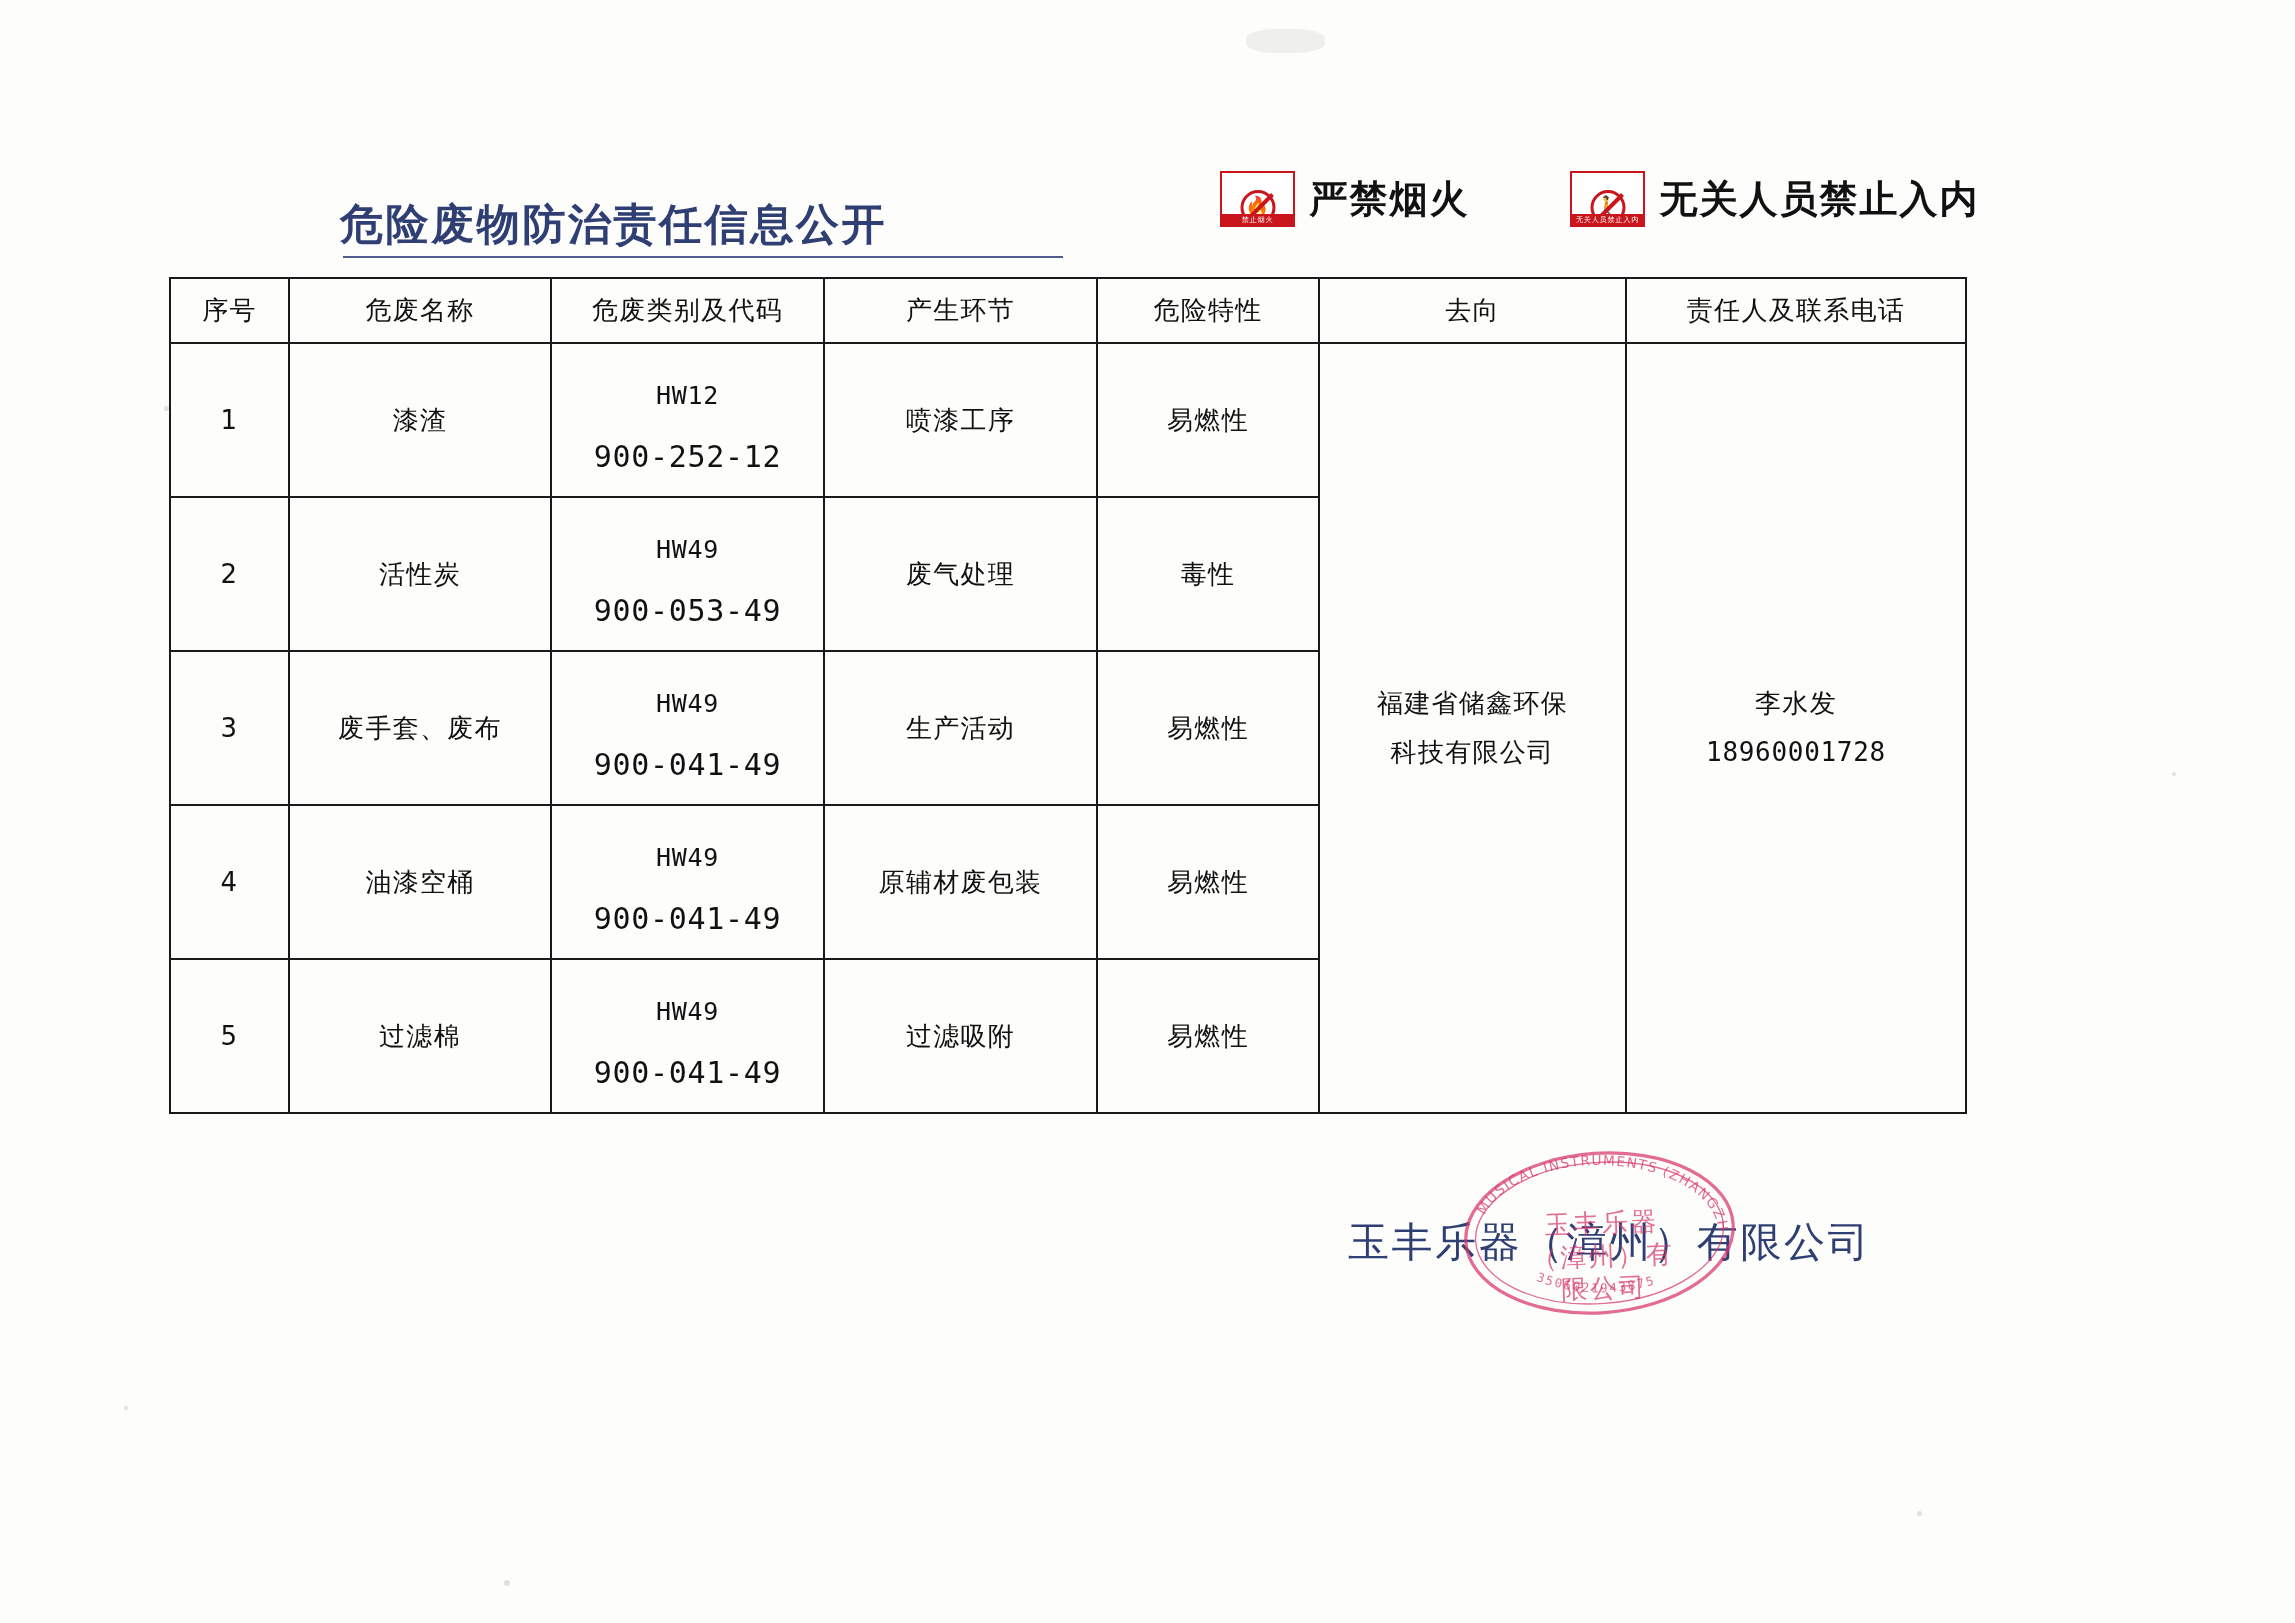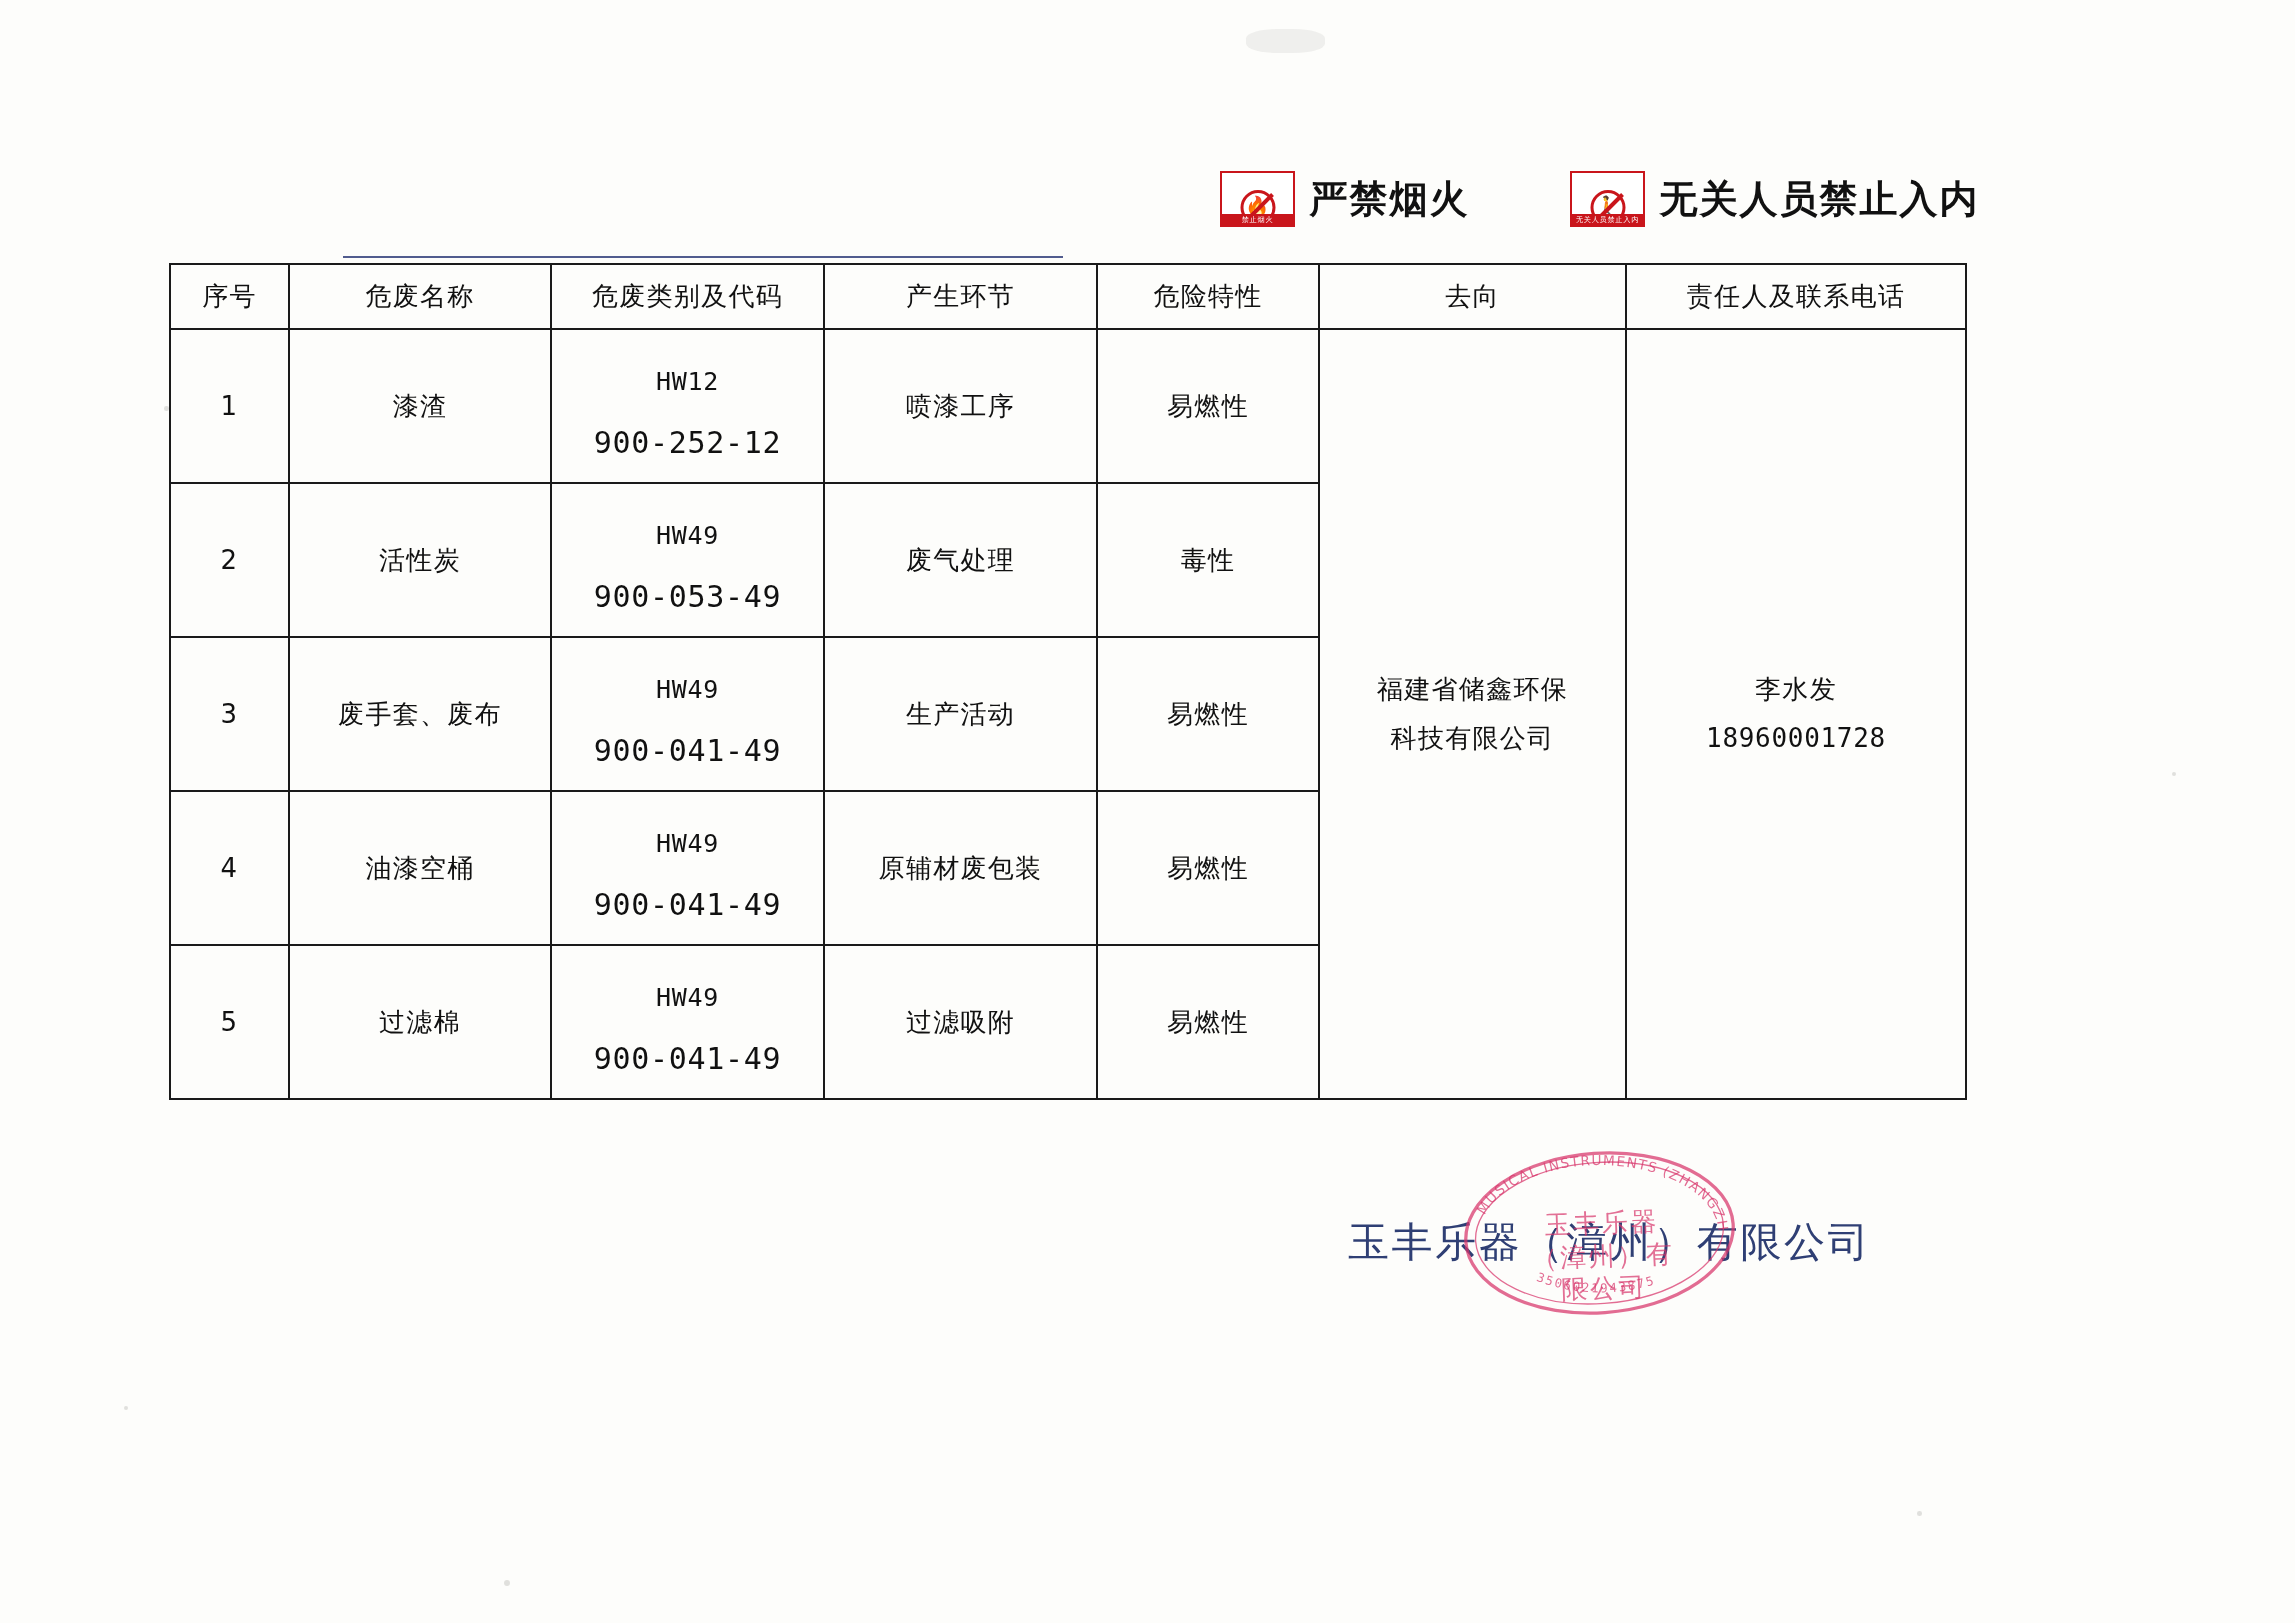--- a/index.html
+++ b/index.html
@@ -238,6 +238,7 @@
   <div class="speck" style="left:2172px;top:772px;width:3.9px;height:3.9px;"></div>
   <div class="speck" style="left:1917px;top:1511px;width:4.6px;height:4.6px;"></div>
 
+  <div class="title">危险废物防治责任信息公开</div>
   <div class="title-underline"></div>
 
   <div class="warn-group g1">

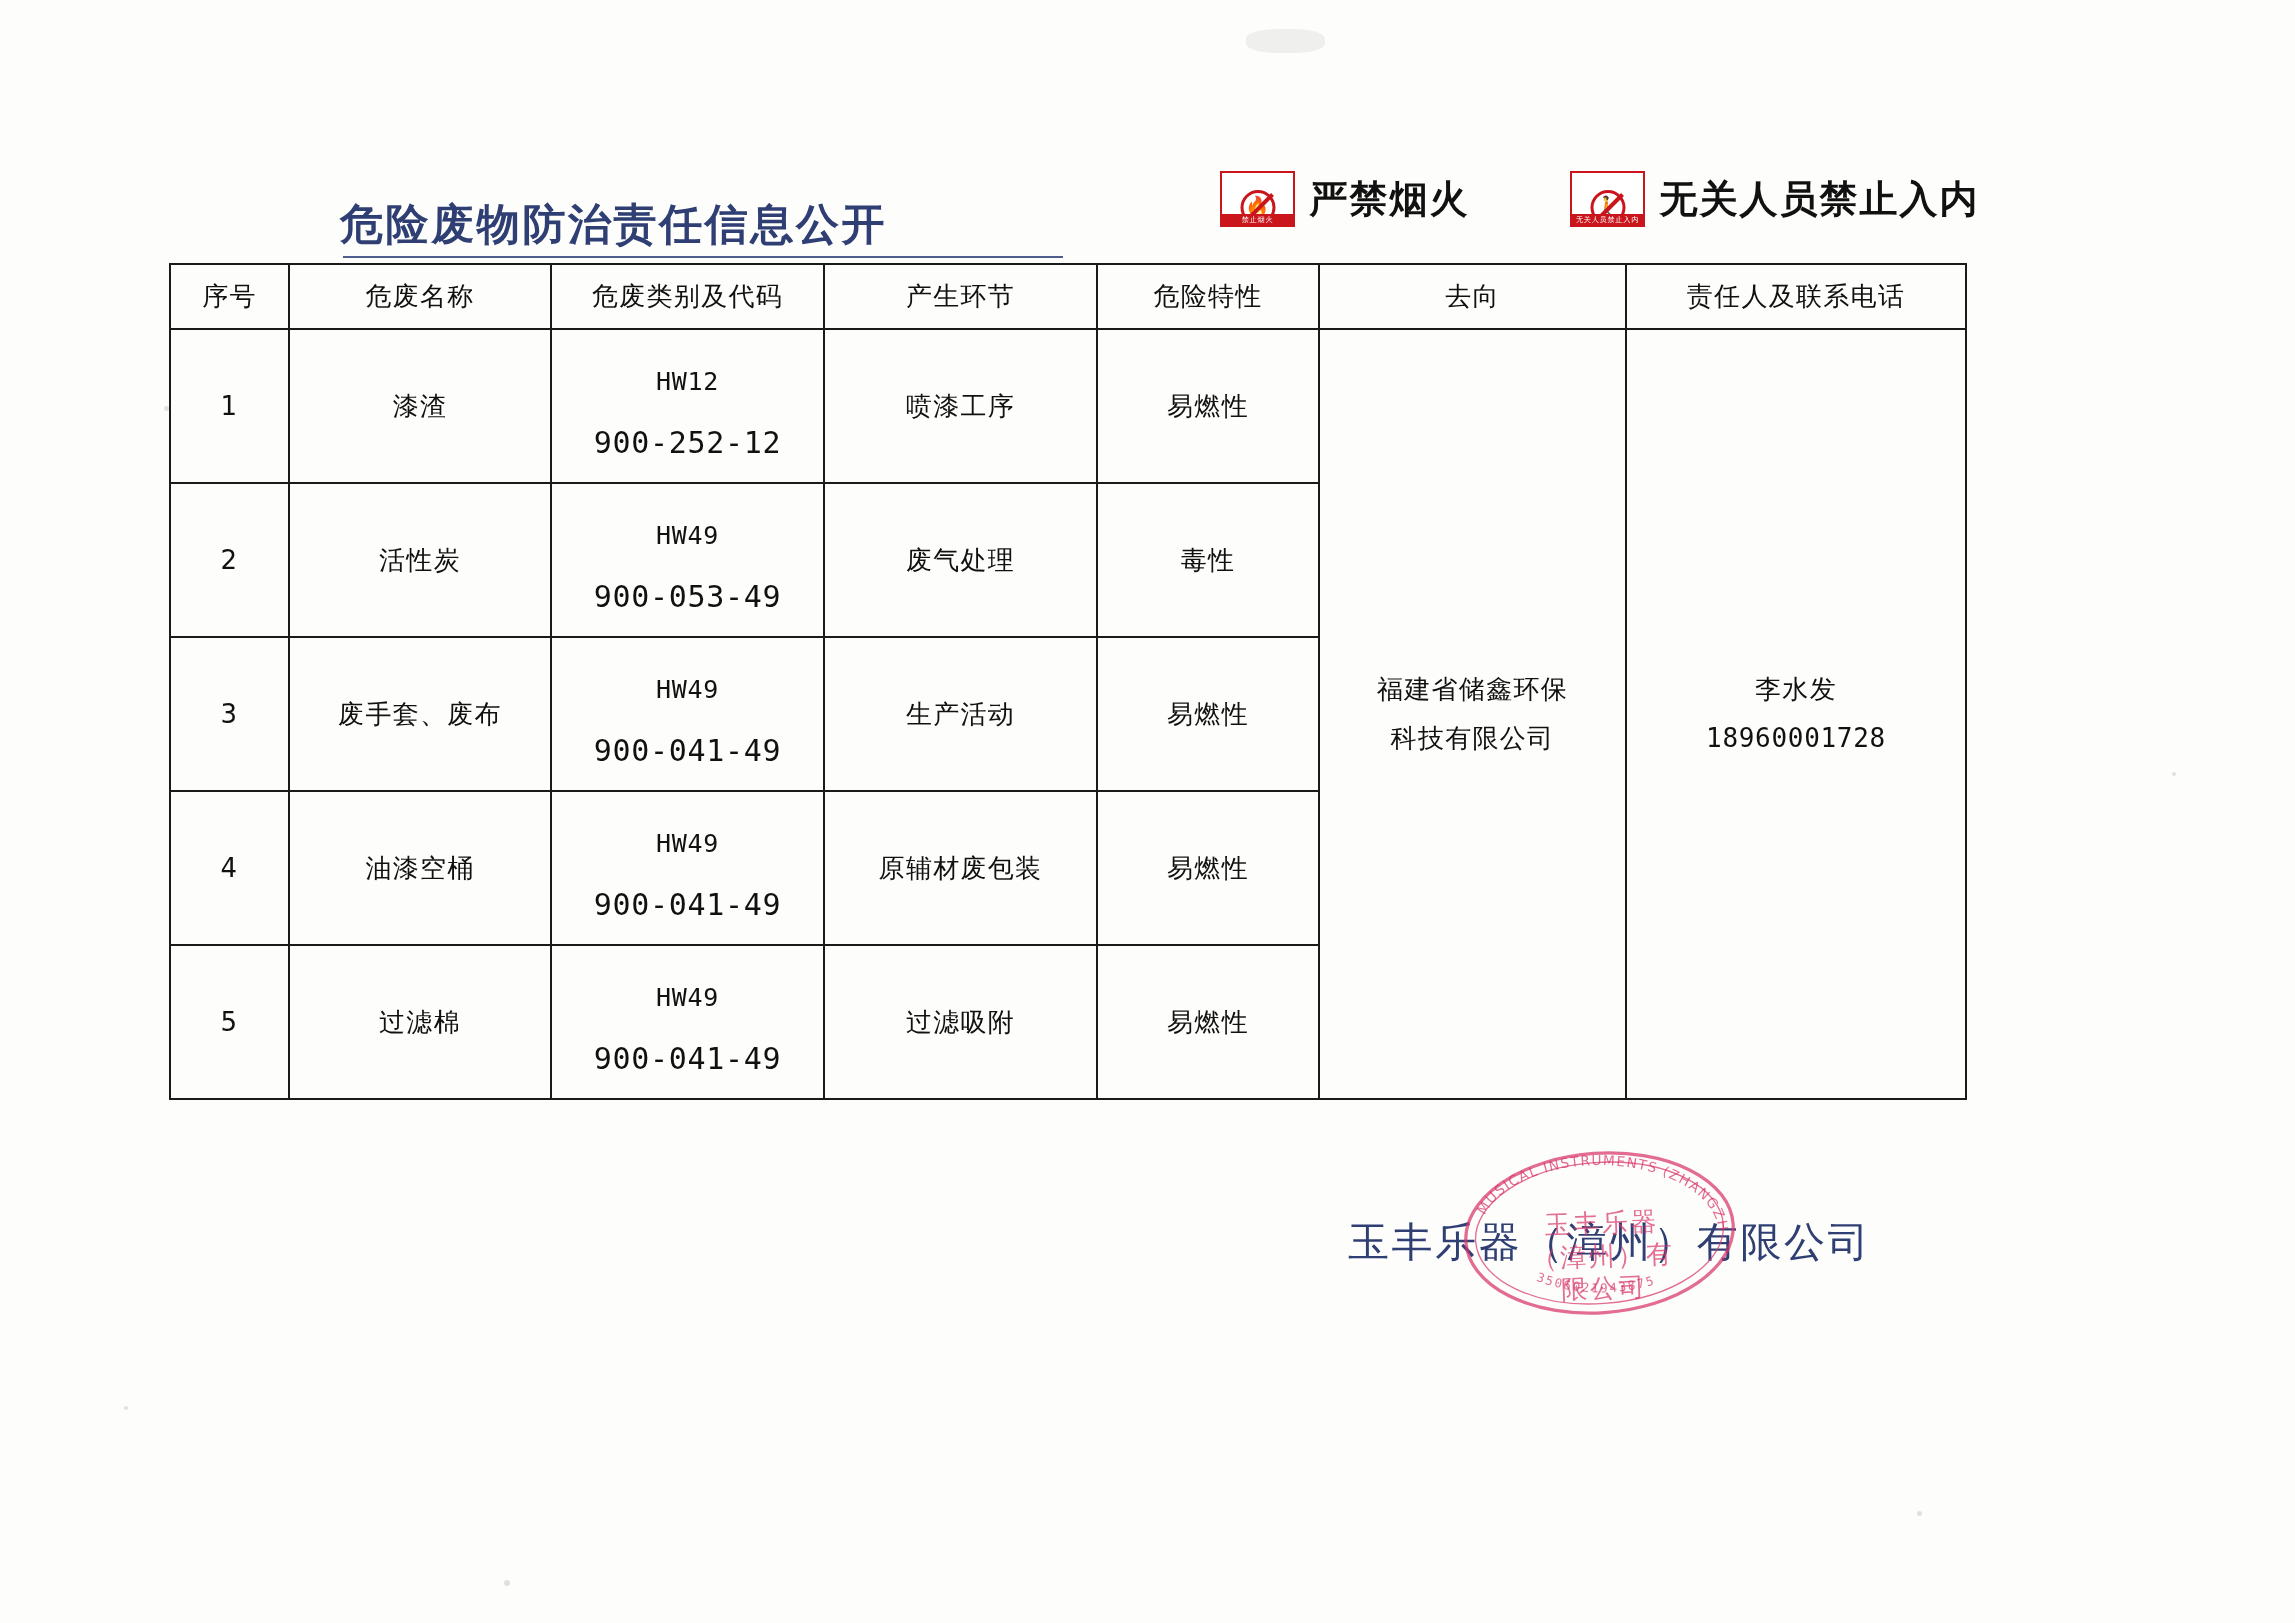--- a/index.html
+++ b/index.html
@@ -128,7 +128,7 @@
   .tbl-wrap {
     position: absolute;
     left: 169px;
-    top: 263px;
+    top: 277px;
     width: 1771px;
   }
   table.grid {

